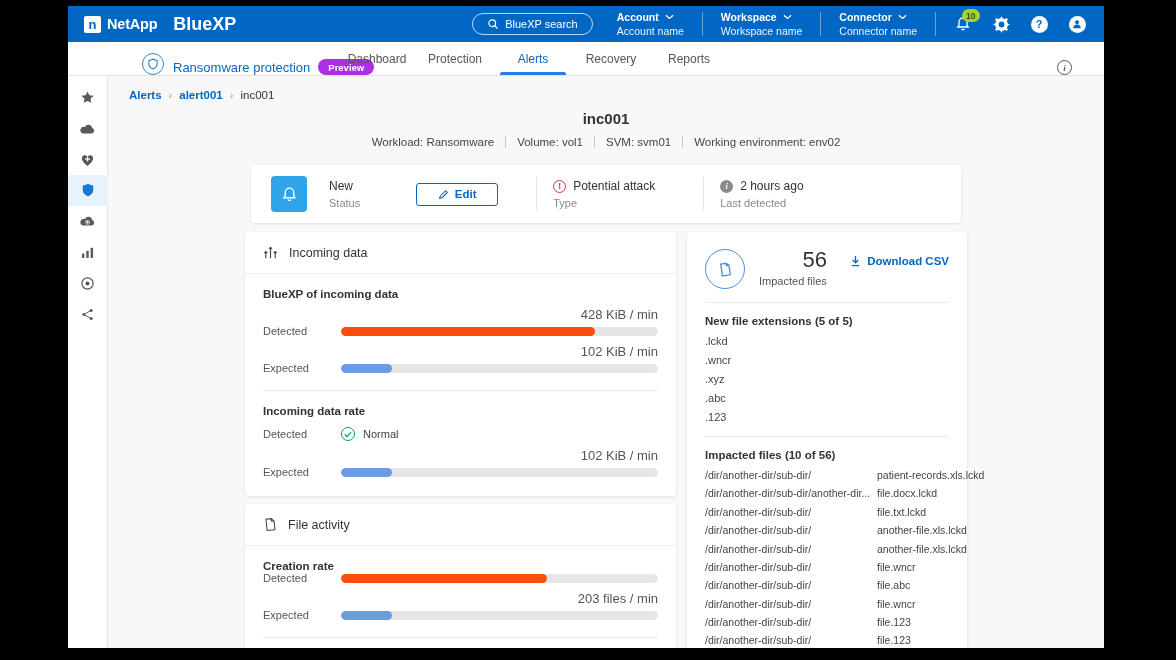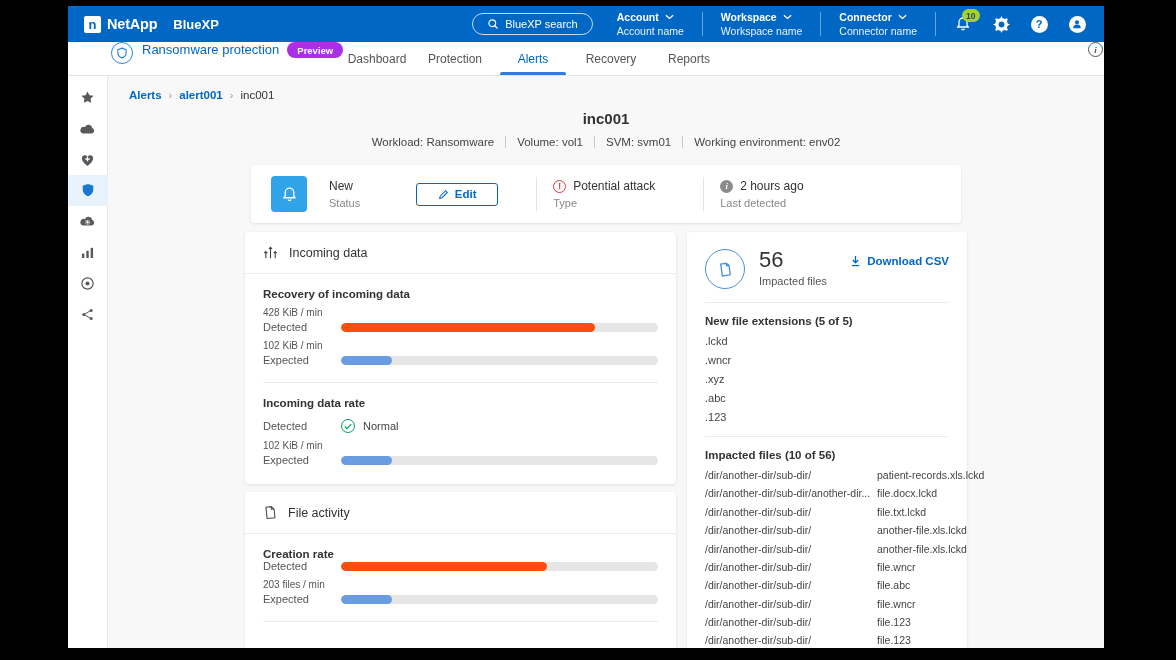--- a/index.html
+++ b/index.html
@@ -10,7 +10,7 @@
   .topbar { height:36px; background:#0067C5; display:flex; align-items:center; padding:0 18px 0 16px; flex-shrink:0; color:#fff; }
   .logo-mark { width:17px; height:17px; background:#fff; border-radius:2px; display:flex; align-items:center; justify-content:center; color:#0067C5; font-weight:bold; font-size:13px; line-height:1; }
   .brand { font-weight:bold; font-size:14.5px; margin-left:6px; letter-spacing:-0.2px; }
-  .product { font-size:13px; font-weight:bold; margin-left:16px; }
+  .product { font-size:18px; font-weight:bold; margin-left:16px; }
   .top-spacer { flex:1; }
   .search-pill { height:22px; border:1px solid rgba(255,255,255,0.75); border-radius:12px; display:flex; align-items:center; gap:6px; padding:0 14px; font-size:11px; color:#fff; cursor:pointer; }
   .top-menu { display:flex; flex-direction:column; justify-content:center; margin:0 10px; cursor:pointer; }

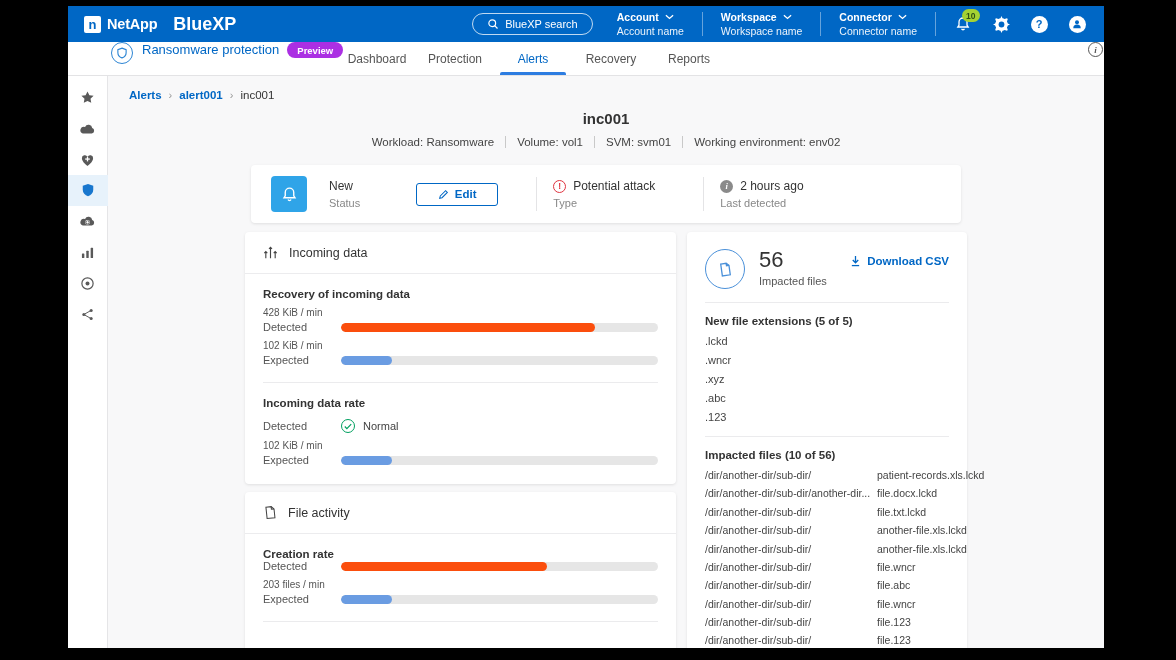--- a/index.html
+++ b/index.html
@@ -23,7 +23,7 @@
   .circle-white { width:17px; height:17px; border-radius:50%; background:#fff; color:#0067C5; font-size:11px; font-weight:bold; display:flex; align-items:center; justify-content:center; }
 
   
-  .subbar { height:34px; background:#fff; border-bottom:1px solid #e3e3e5; display:flex; align-items:flex-start; padding:0 1px; flex-shrink:0; position:relative; }
+  .subbar { height:34px; background:#fff; border-bottom:1px solid #e3e3e5; display:flex; align-items:flex-end; padding:0 32px; flex-shrink:0; position:relative; }
   .app-logo { width:22px; height:22px; border-radius:50%; border:1.6px solid #2E86D4; display:flex; align-items:center; justify-content:center; margin-left:42px; }
   .app-title { color:#0067C5; font-size:13px; margin-left:9px; }
   .preview-pill { background:#AB2FE3; color:#fff; font-size:9.5px; font-weight:bold; border-radius:9px; padding:2.5px 10px; margin-left:8px; }

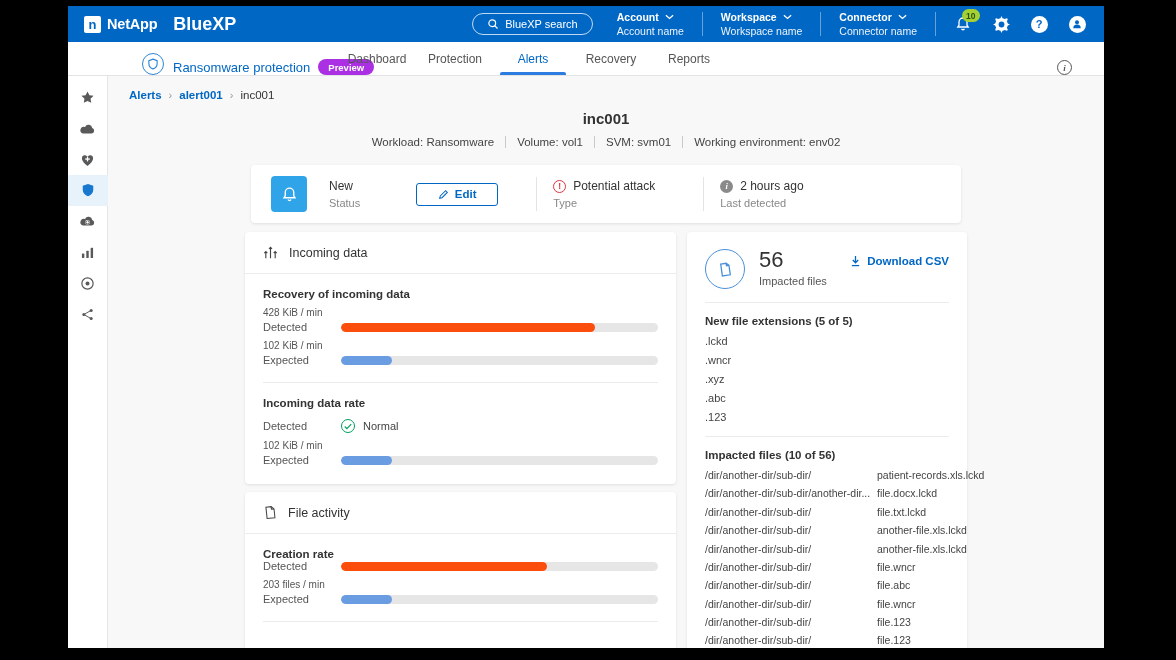--- a/index.html
+++ b/index.html
@@ -82,7 +82,7 @@
   .normal-txt { font-size:11px; color:#444; }
 
   
-  .imp-head { display:flex; align-items:flex-start; padding:17px 18px 13px; }
+  .imp-head { display:flex; align-items:flex-start; padding:17px 18px 13px;text-align:right; }
   .imp-circle { width:40px; height:40px; border-radius:50%; border:1.6px solid #4A90D9; display:flex; align-items:center; justify-content:center; flex-shrink:0; }
   .imp-num { font-size:22px; color:#333; line-height:1; }
   .imp-sub { font-size:11px; color:#555; margin-top:4px; }

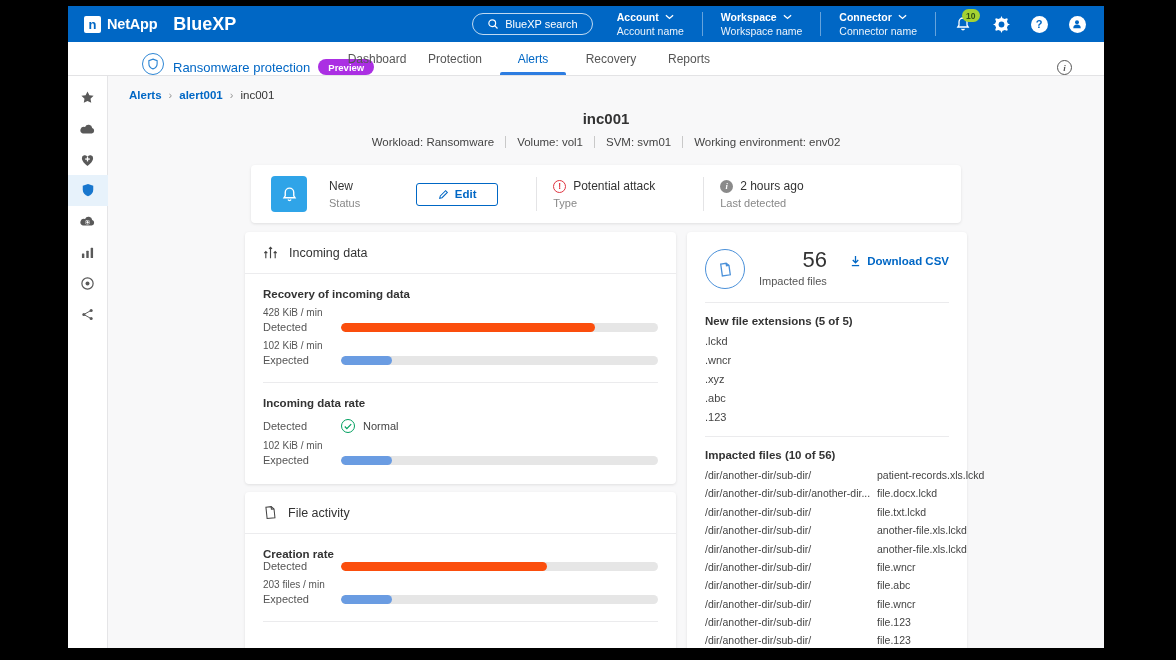--- a/index.html
+++ b/index.html
@@ -347,7 +347,7 @@
               <span>Incoming data</span>
             </div>
             <div class="card-body">
-              <div class="sec-title">Recovery of incoming data</div>
+              <div class="sec-title">BlueXP of incoming data</div>
               <div class="meter-value">428 KiB / min</div>
               <div class="meter-row">
                 <span class="meter-label">Detected</span>

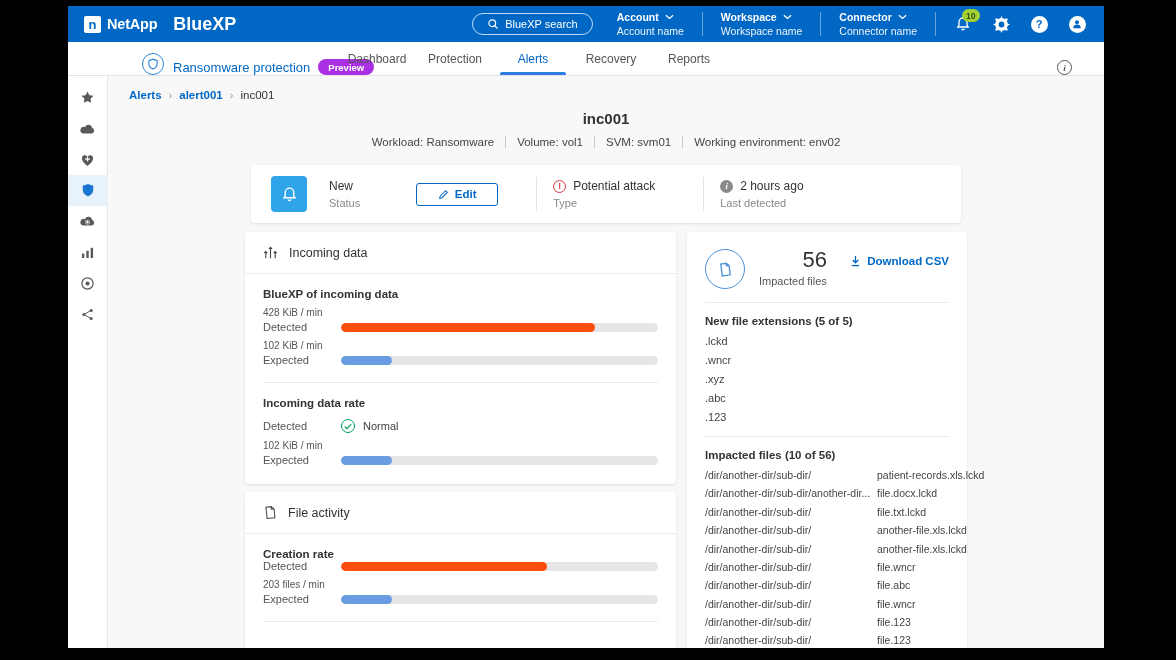--- a/index.html
+++ b/index.html
@@ -69,7 +69,7 @@
   .card-header { display:flex; align-items:center; gap:11px; padding:13px 18px; border-bottom:1px solid #ececee; font-size:12.5px; color:#333; }
   .card-body { padding:14px 18px 18px; }
   .sec-title { font-size:11.5px; font-weight:bold; color:#333; }
-  .meter-value { text-align:left; font-size:10px; color:#555; margin-top:7px; margin-bottom:3px; }
+  .meter-value { text-align:right; font-size:13px; color:#555; margin-top:7px; margin-bottom:3px; }
   .meter-row { display:flex; align-items:center; }
   .meter-label { width:78px; font-size:11px; color:#555; flex-shrink:0; }
   .meter-track { flex:1; height:9px; background:#e6e6e6; border-radius:5px; overflow:hidden; }

